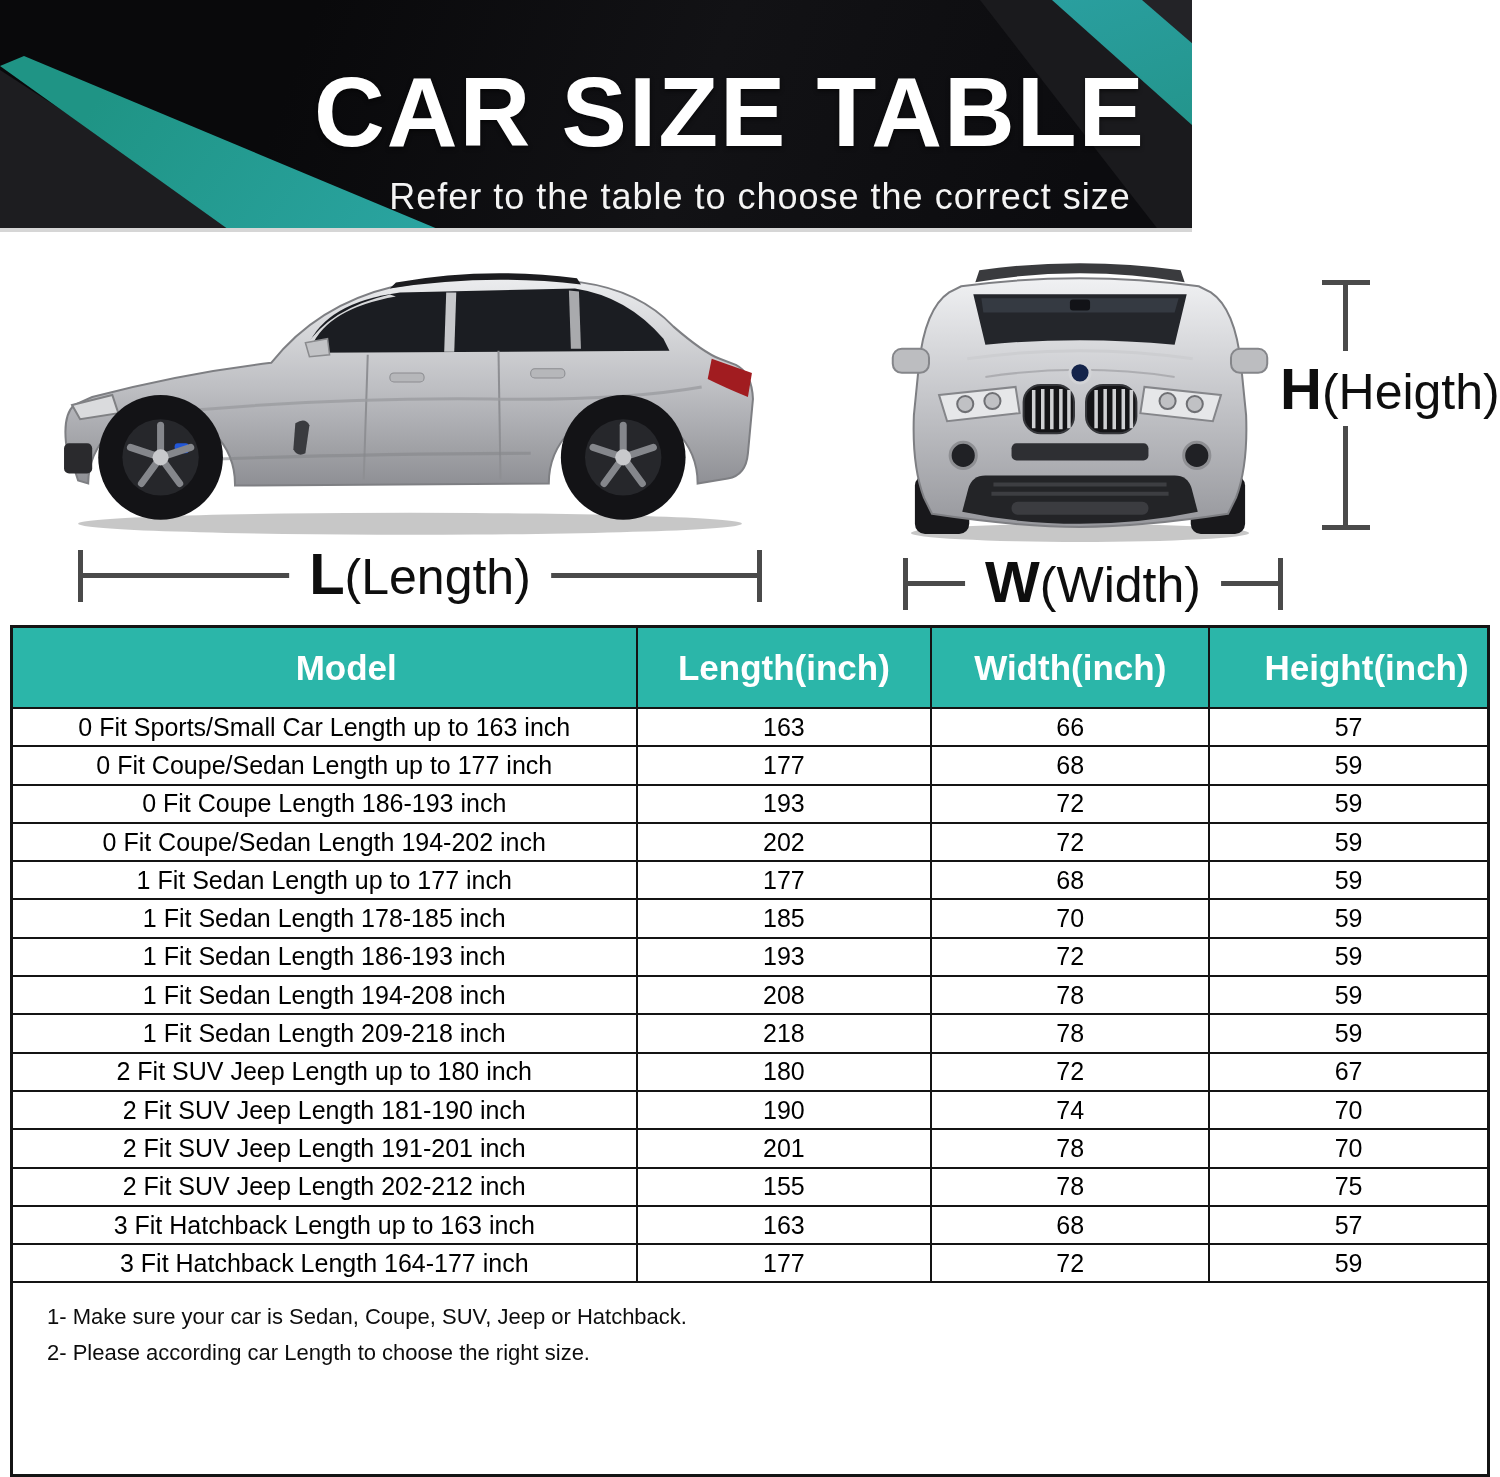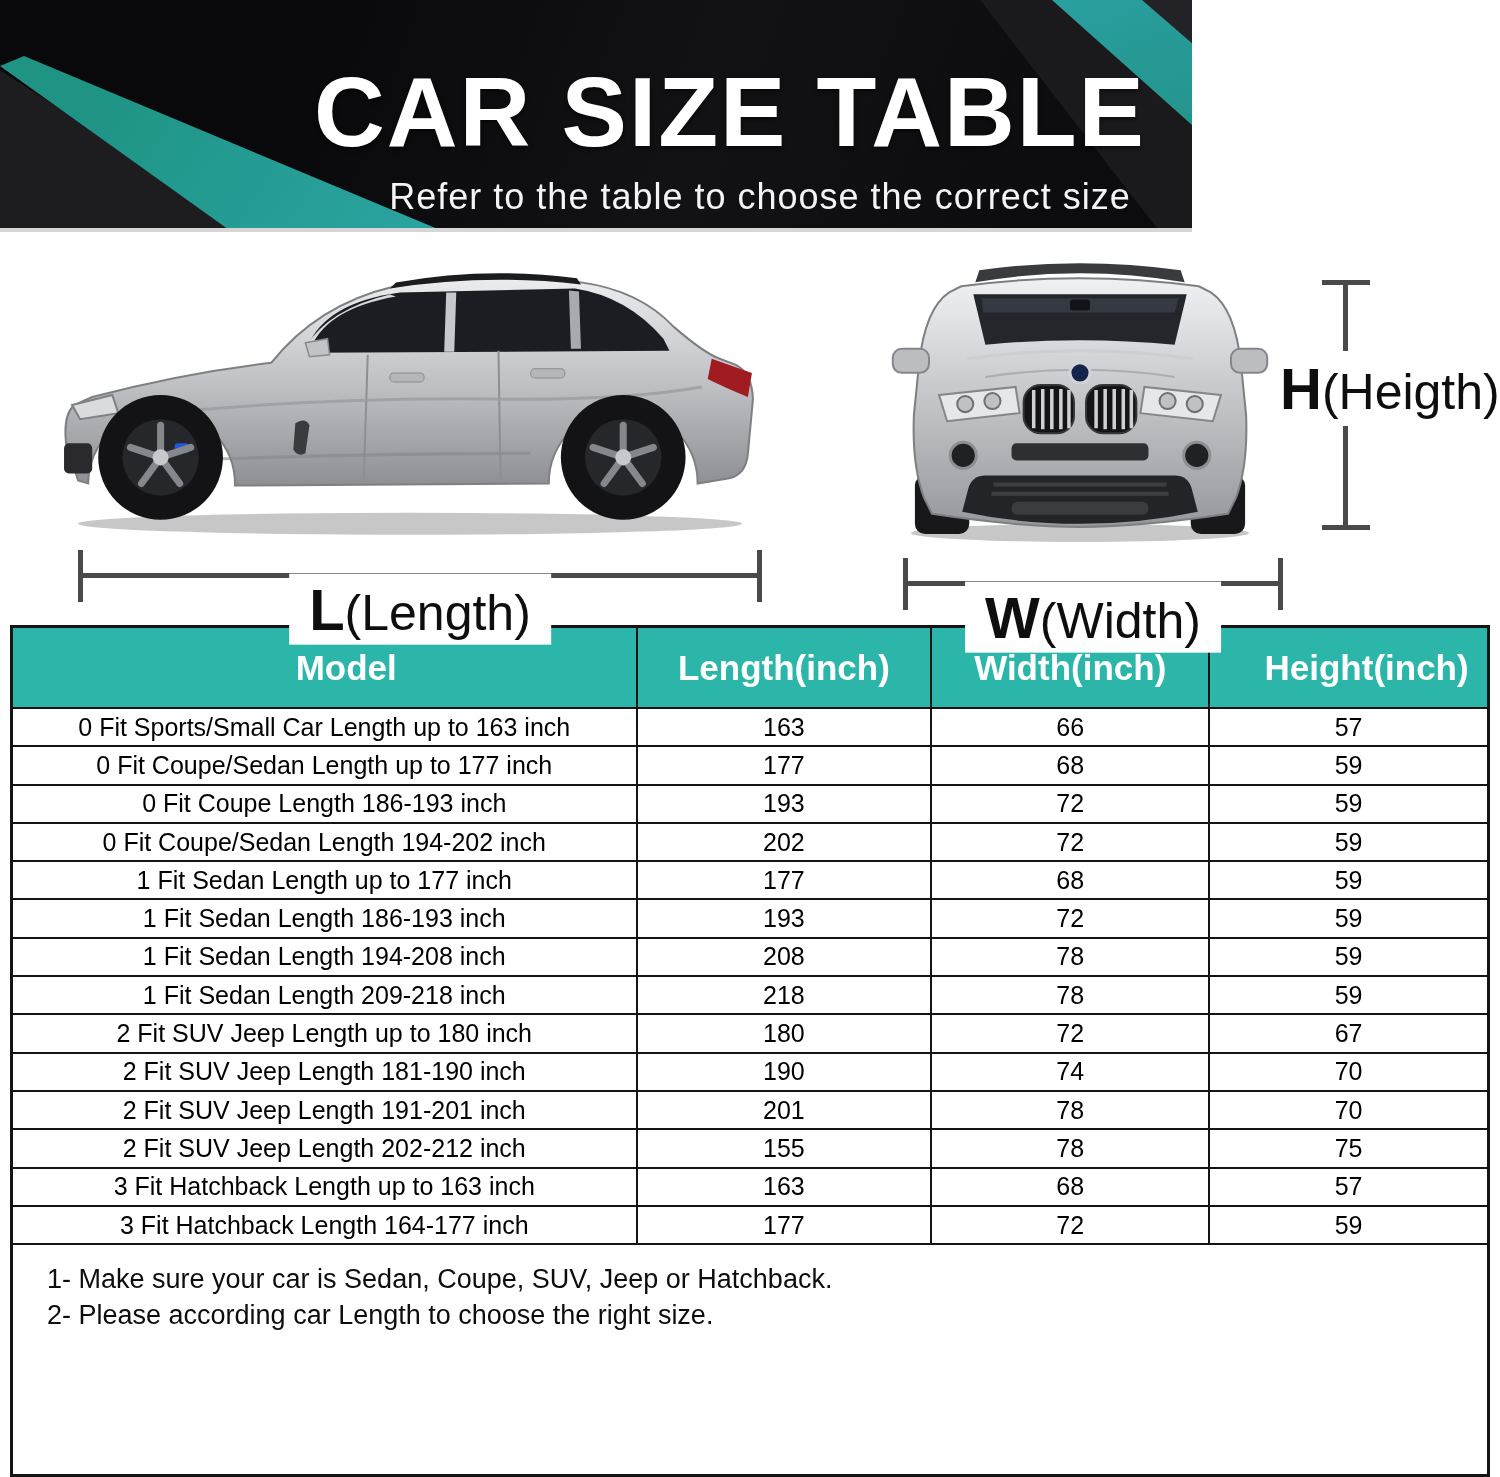--- a/index.html
+++ b/index.html
@@ -51,7 +51,7 @@
   .dim-label {
     position:absolute; left:50%; top:50%; transform:translate(-50%,-54%);
     background:#ffffff; padding:2px 20px; white-space:nowrap; z-index:2;
-    color:#0e0e0e; font-size:50px;margin-top:36px;
+    color:#0e0e0e; font-size:50px;
   }
   .dim-label .big { font-weight:bold; font-size:58px; }
   .dim-length { left:78px;  top:550px; width:684px; height:52px; }

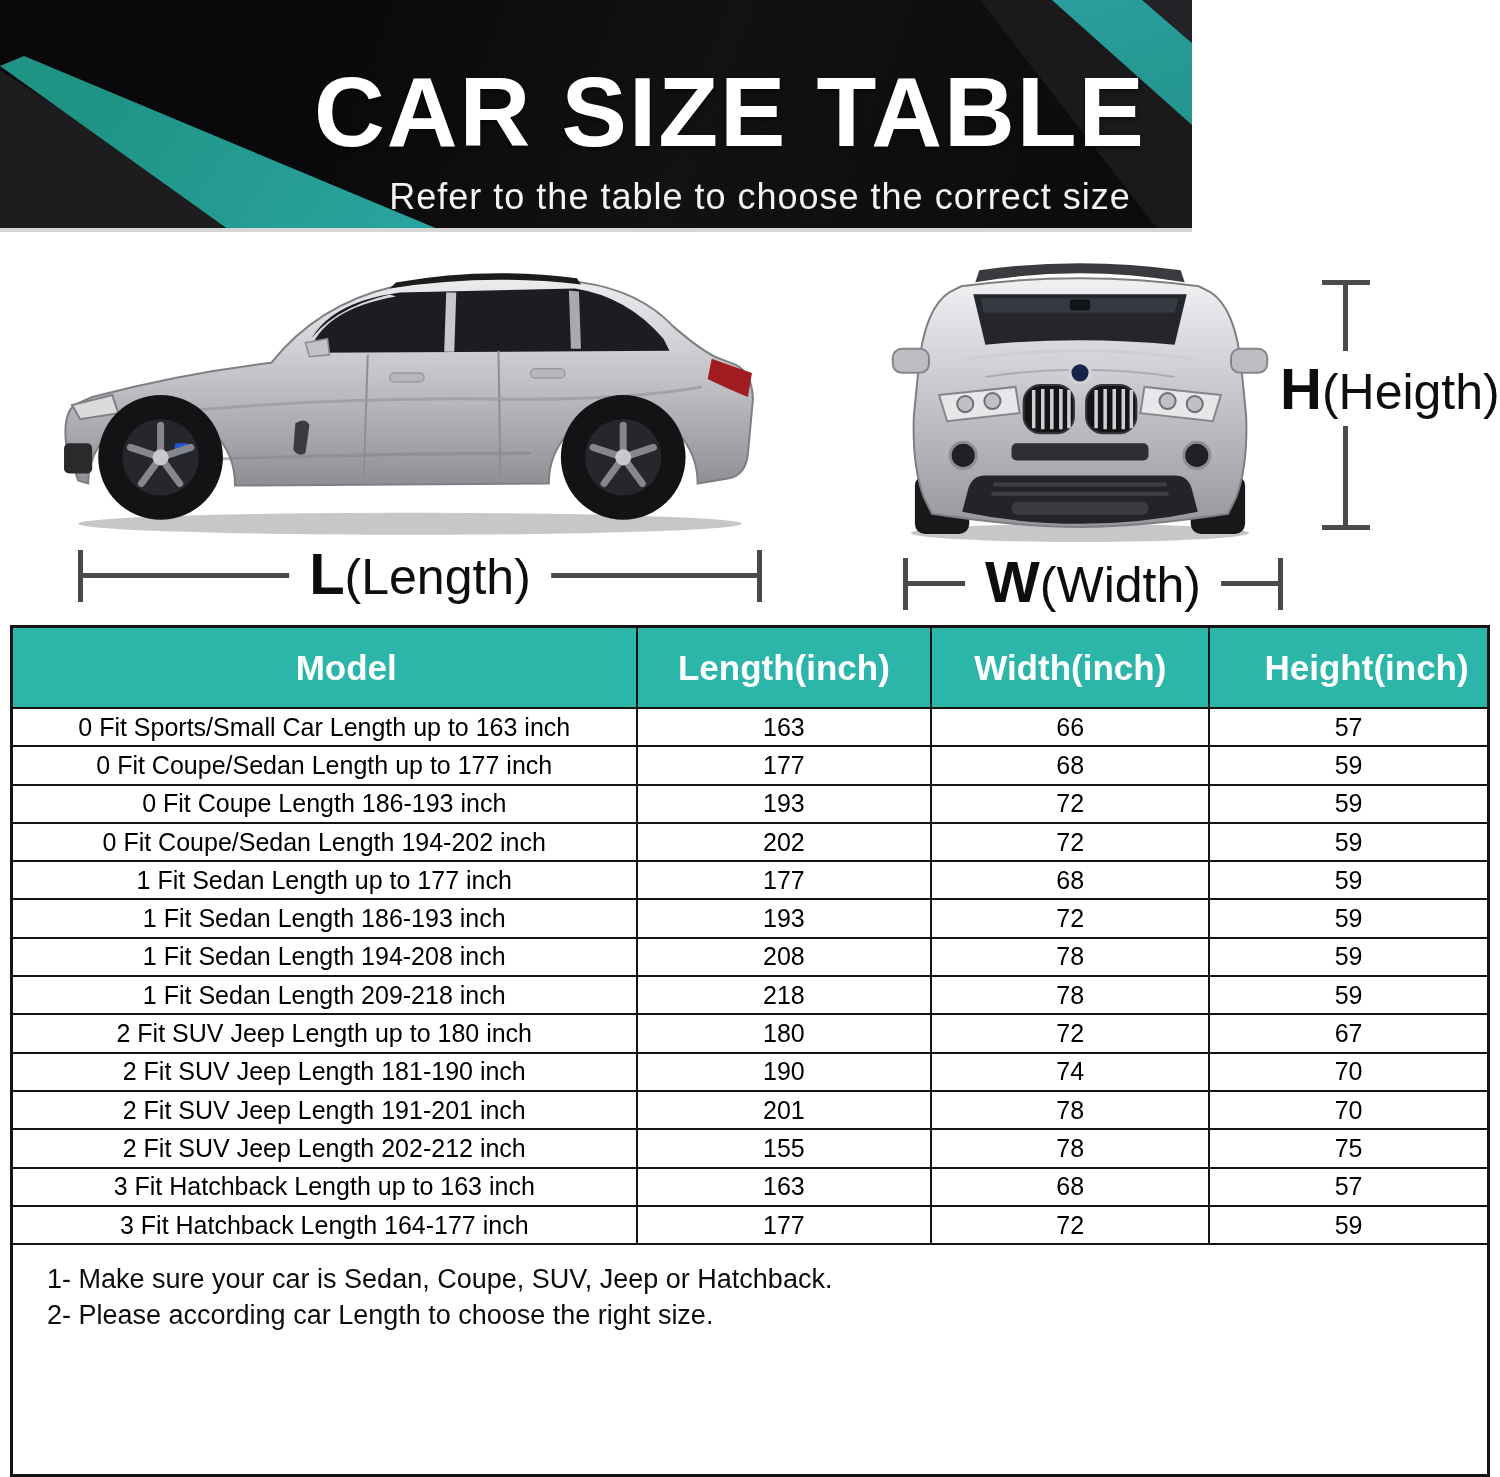--- a/index.html
+++ b/index.html
@@ -297,6 +297,12 @@
           <td>59</td>
         </tr>
         <tr>
+          <td>1 Fit Sedan Length 178-185 inch</td>
+          <td>185</td>
+          <td>70</td>
+          <td>59</td>
+        </tr>
+        <tr>
           <td>1 Fit Sedan Length 186-193 inch</td>
           <td>193</td>
           <td>72</td>

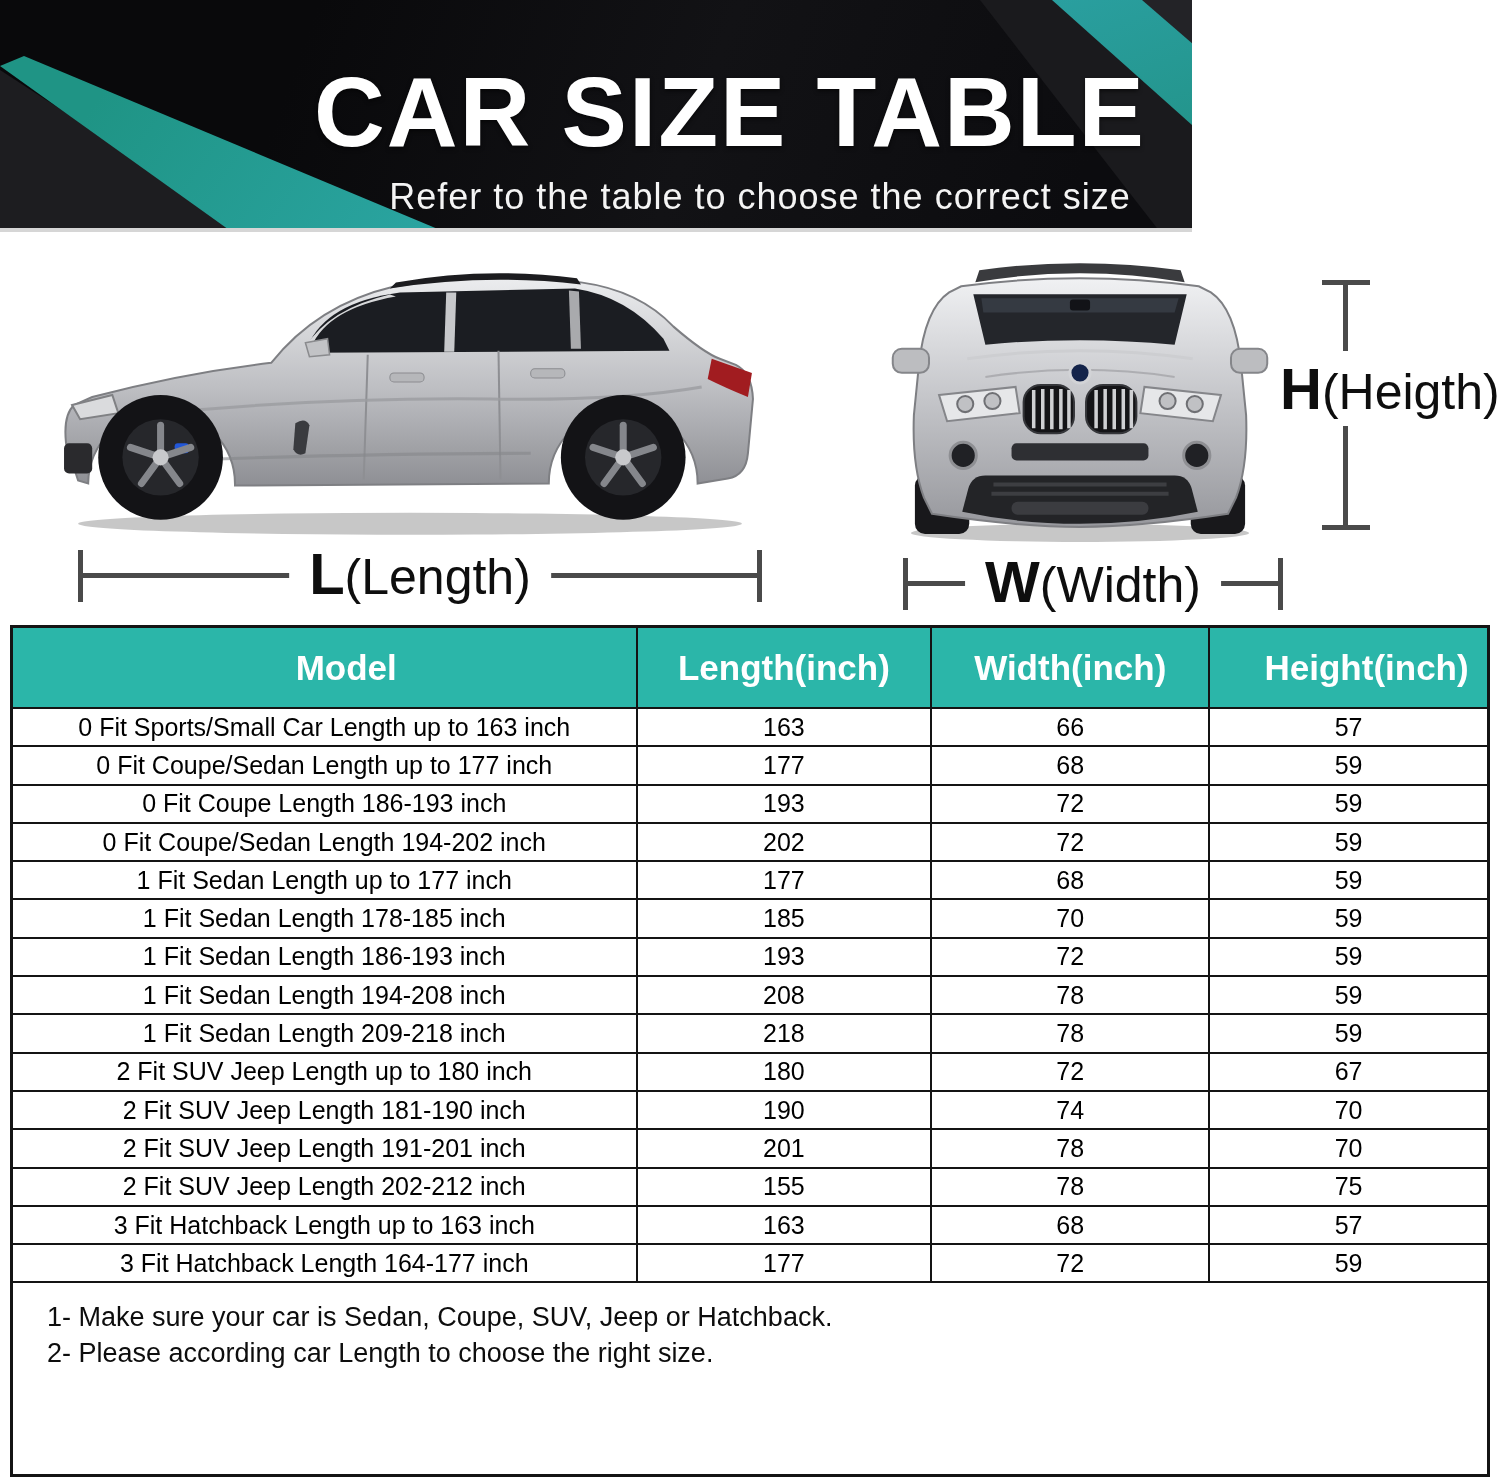--- a/index.html
+++ b/index.html
@@ -81,7 +81,7 @@
   .size-table td:first-child { border-left:none;margin-top:8px; } .size-table td:last-child { border-right:none;text-align:center; }
 
   .notes { padding:16px 20px 0 34px; }
-  .note-line { font-size:27px; color:#0d0d0d; line-height:36px; }
+  .note-line { font-size:22px; color:#0d0d0d; line-height:36px; }
 </style>
 </head>
 <body>

